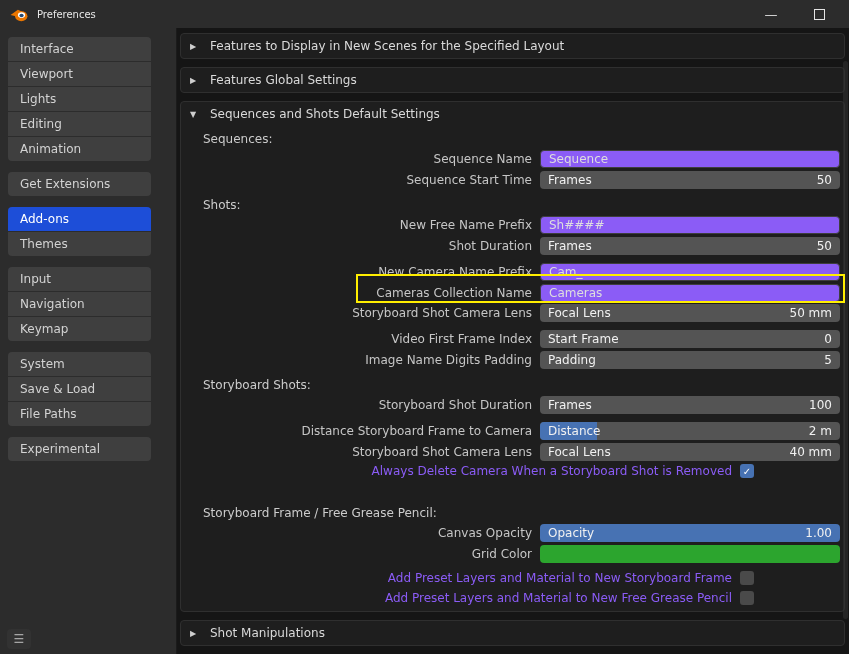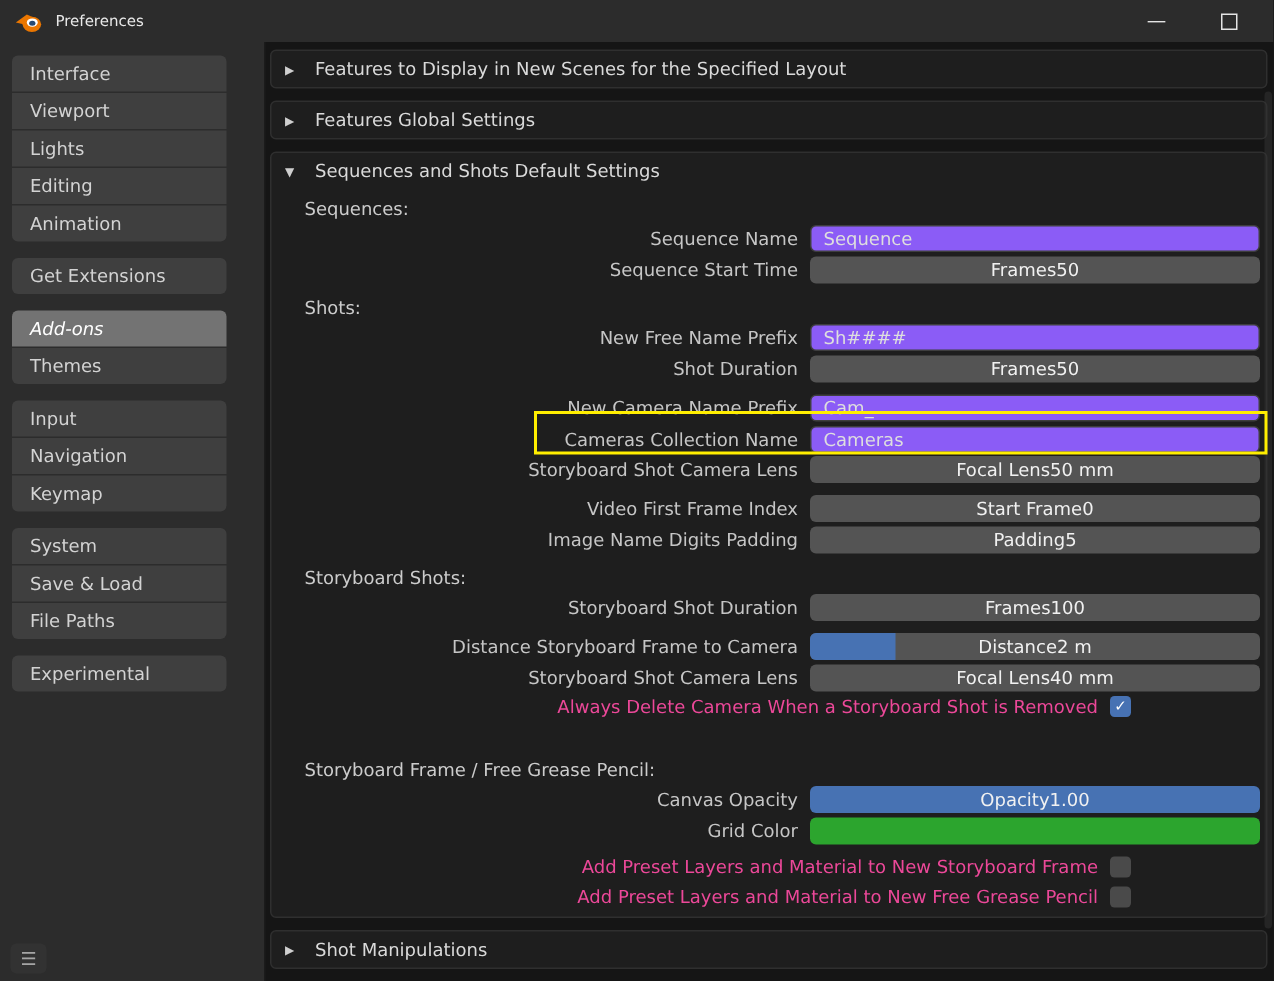--- a/index.html
+++ b/index.html
@@ -72,7 +72,7 @@
   }
   .field.slider {
     background: #545454; color: #f1f1f1; display: flex; align-items: center;
-    justify-content: center; padding: 0 20px; line-height: 18px;
+    justify-content: space-between; padding: 0 8px; line-height: 18px;
   }
   .field.slider.full { background: #4772b3; }
   .slider-fill {

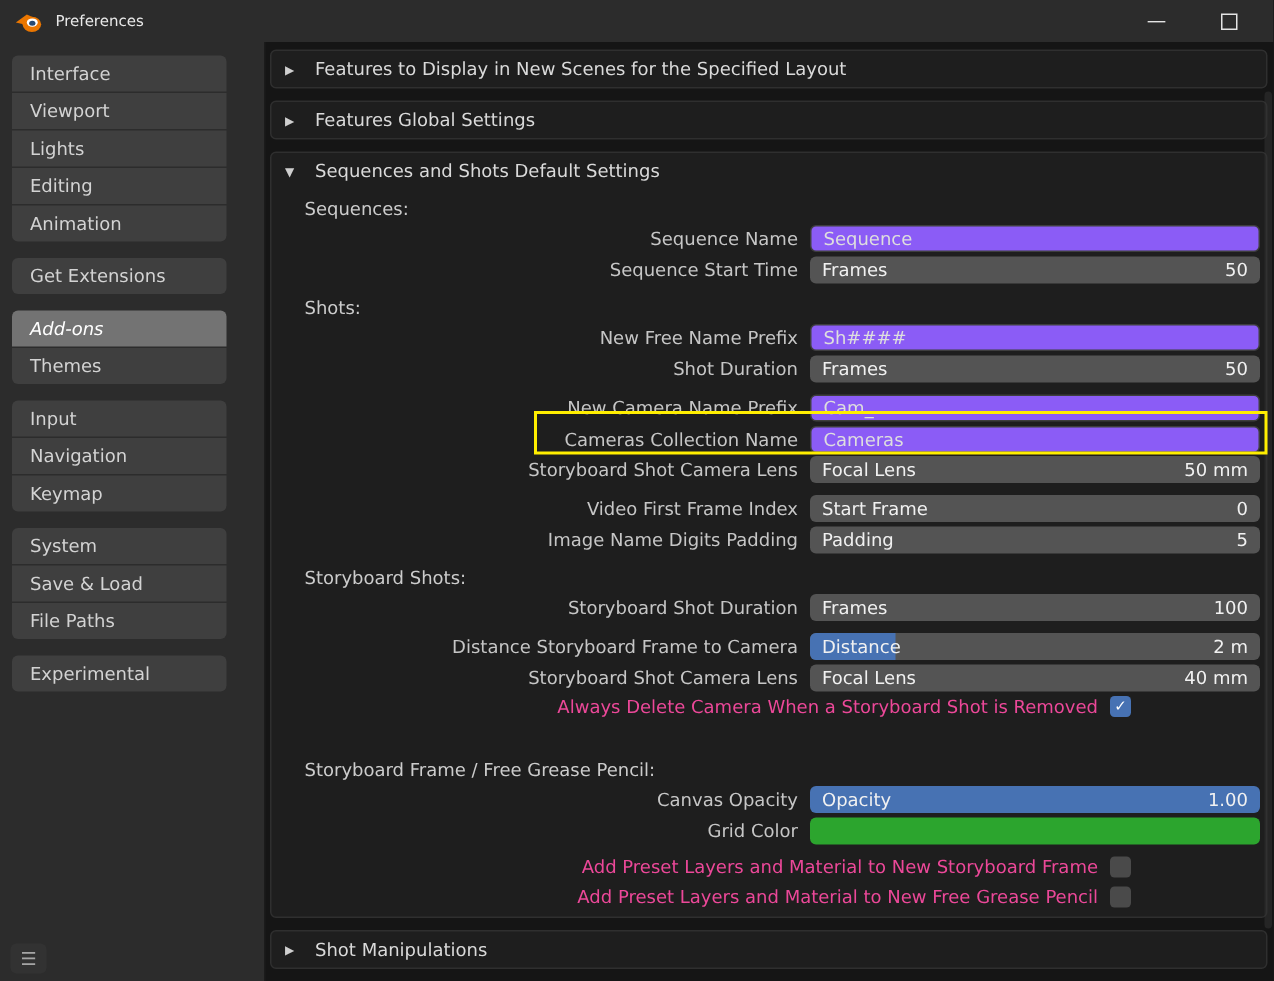--- a/index.html
+++ b/index.html
@@ -39,7 +39,7 @@
   .nav-group .nav-item:first-child { border-radius: 4px 4px 0 0; }
   .nav-group .nav-item:last-child { border-radius: 0 0 4px 4px; margin-bottom: 0; }
   .nav-group .nav-item:only-child { border-radius: 4px; }
-  .nav-item.active { background: #737373; color: #ffffff; font-style: italic; }
+  .nav-item.active { background: #1d4ed8; color: #ffffff; }
   .menu-btn {
     position: absolute; left: 7px; bottom: 5px; width: 24px; height: 20px;
     background: #323232; border-radius: 4px; color: #a5a5a5;

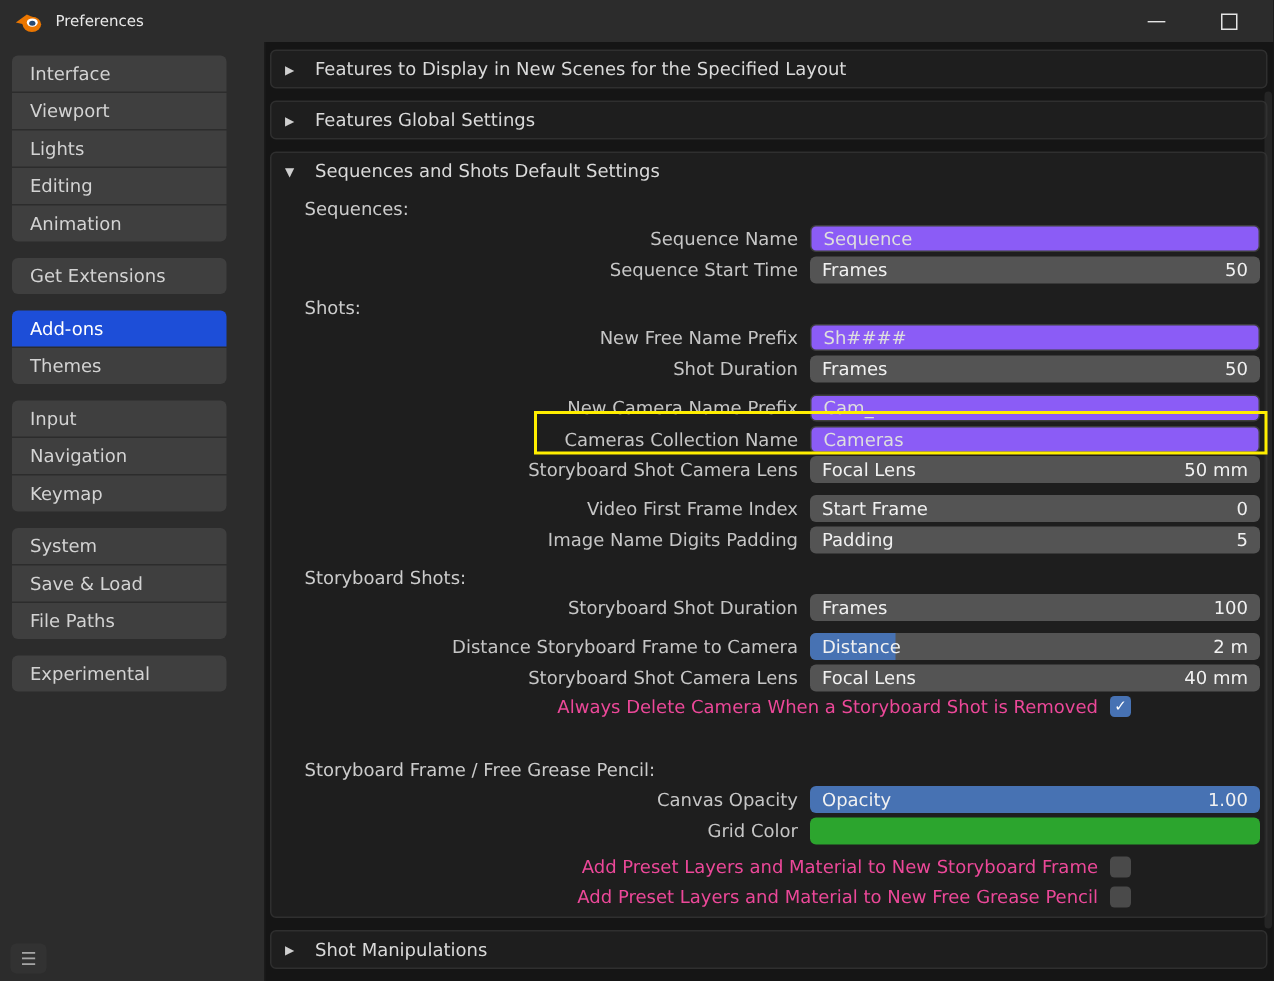--- a/index.html
+++ b/index.html
@@ -84,7 +84,7 @@
   .row-check.mt8 { margin-top: 8px; }
   .row-check.mt6 { margin-top: 6px; }
   .row-check.mt3 { margin-top: 3px; }
-  .check-label { flex: 1; text-align: right; padding-right: 8px; color: #ec4899; white-space: nowrap; }
+  .check-label { flex: 1; text-align: right; padding-right: 8px; color: #8b5cf6; white-space: nowrap; }
   .checkbox {
     width: 14px; height: 14px; border-radius: 3px; background: #4a4a4a;
     display: flex; align-items: center; justify-content: center;

